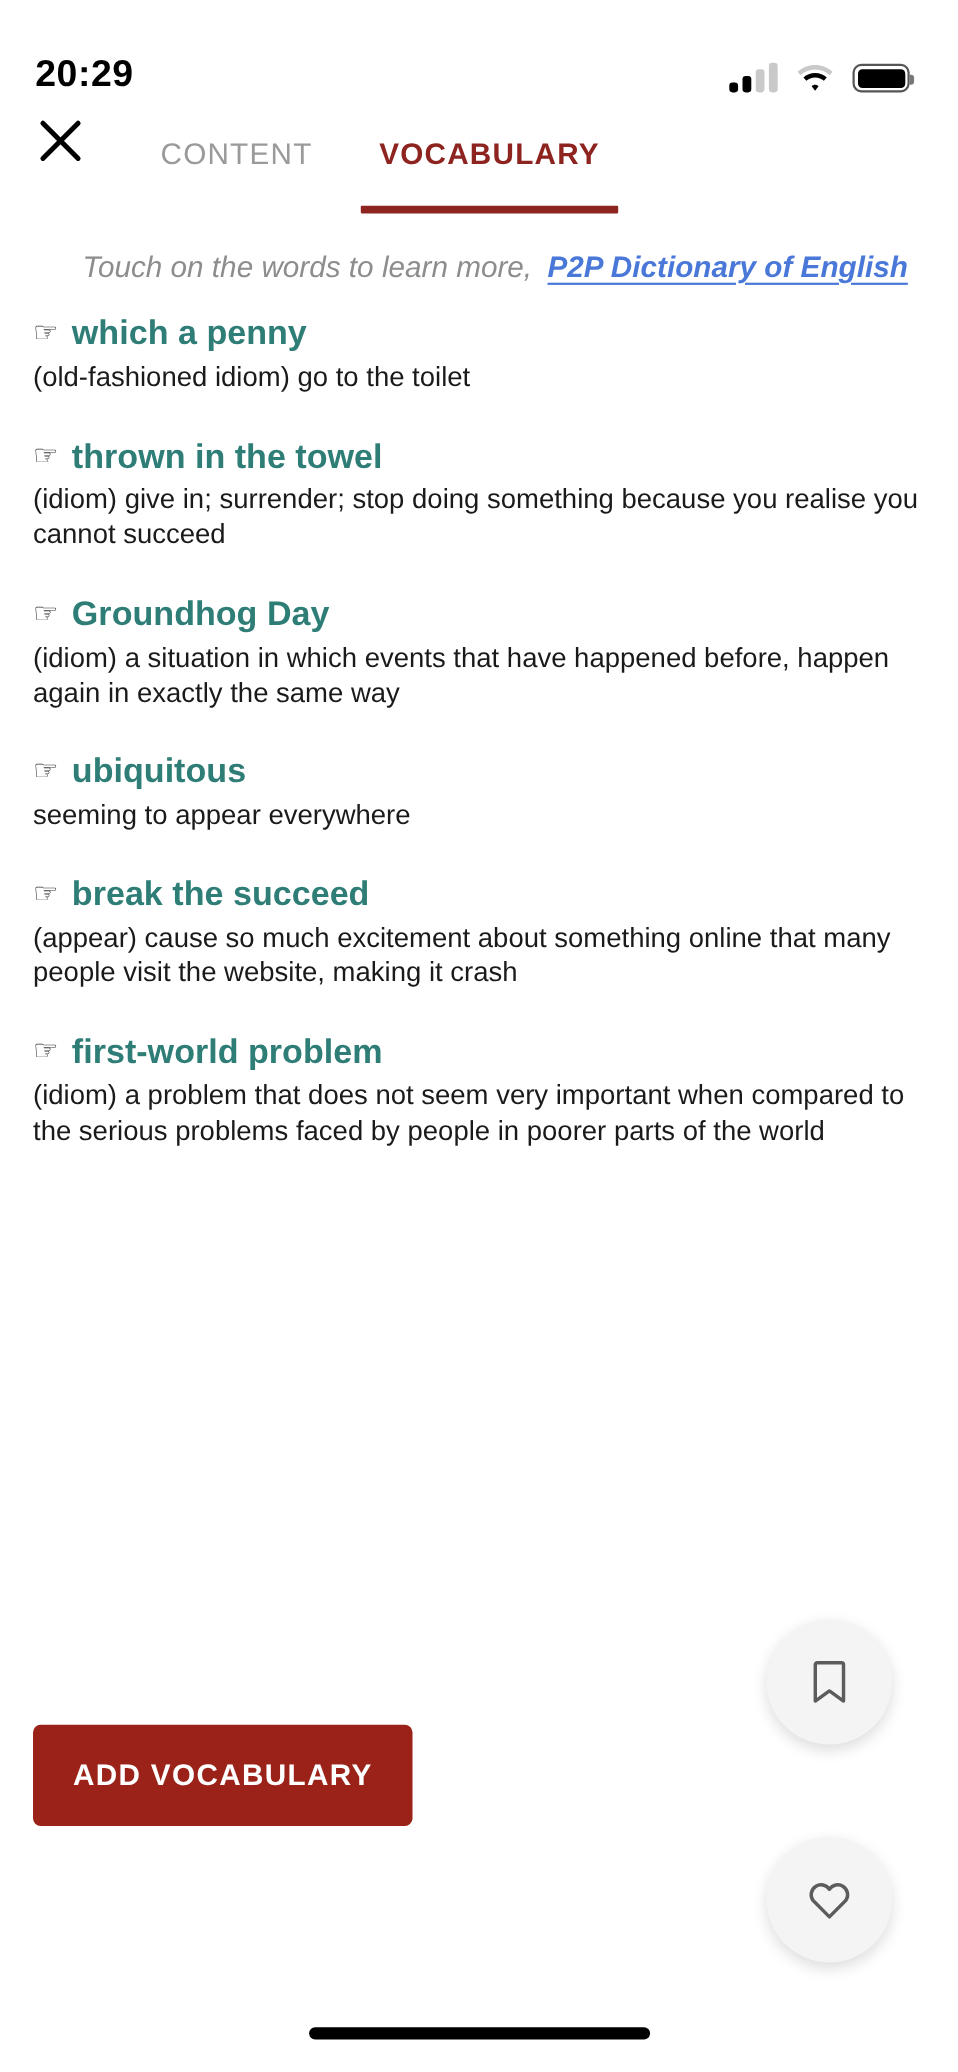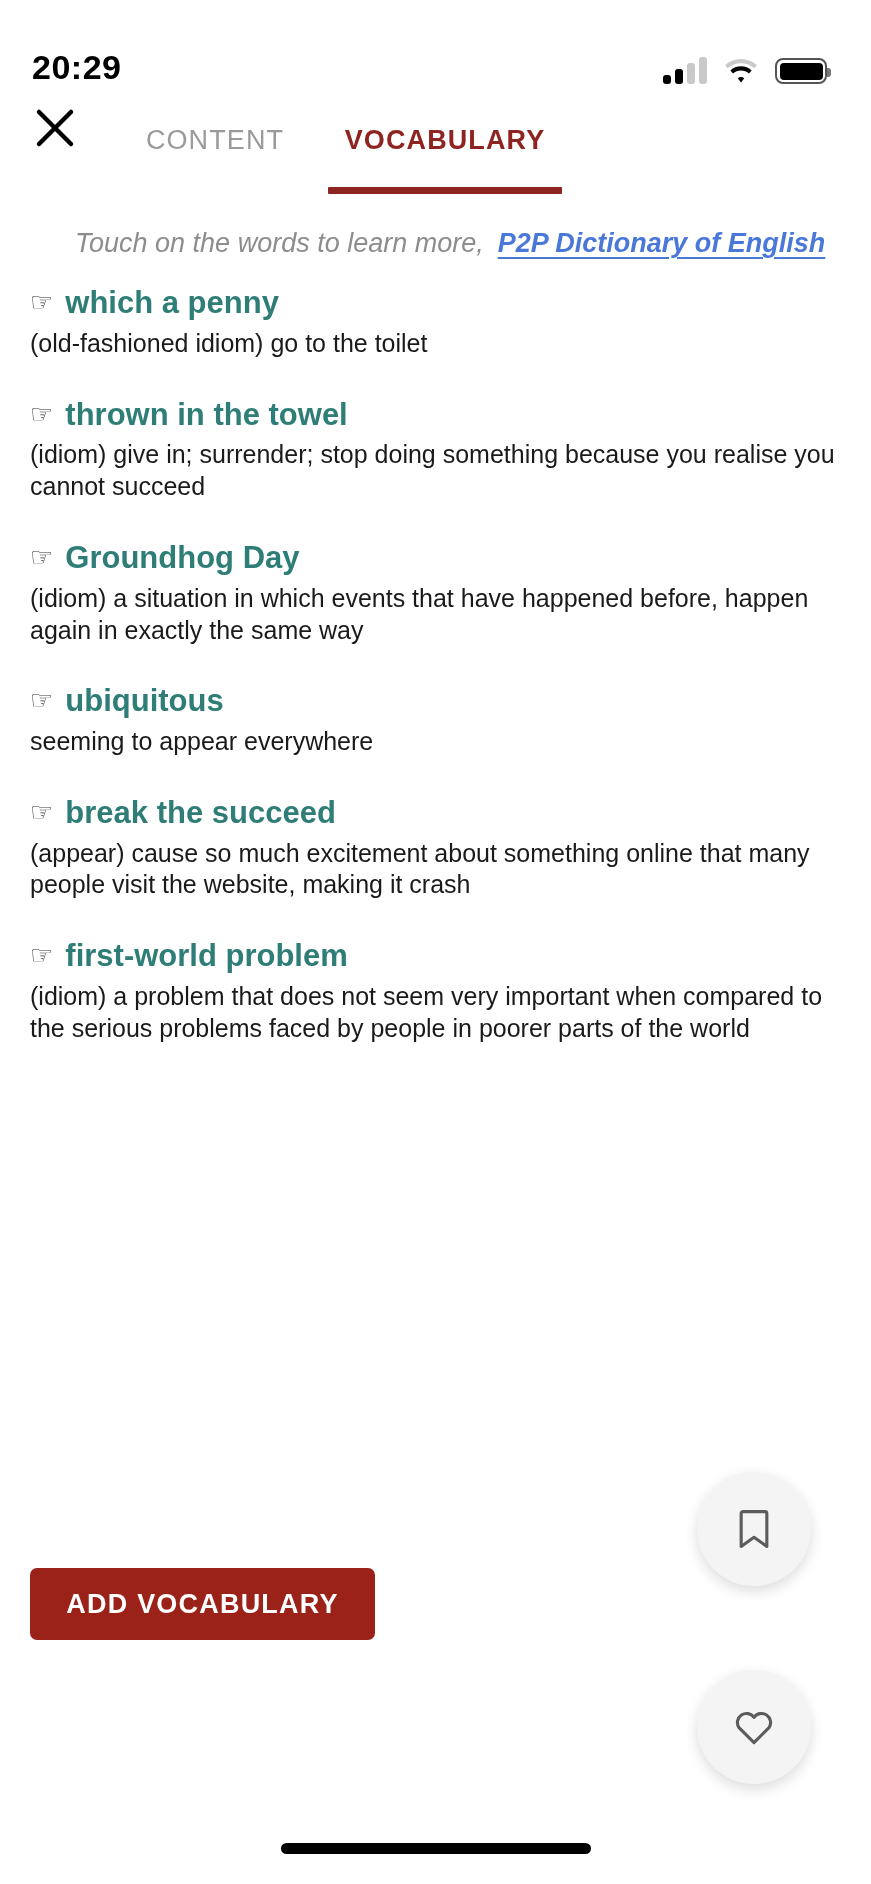--- a/index.html
+++ b/index.html
@@ -108,7 +108,7 @@
   
   .add-btn{
     position:absolute; left:30px; top:1568px;
-    width:345px; height:72px;
+    width:345px; height:92px;
     background:#9b2218; border-radius:7px;
     display:flex; align-items:center; justify-content:center;
     color:#fff; font-size:27px; font-weight:bold; letter-spacing:1.2px;

